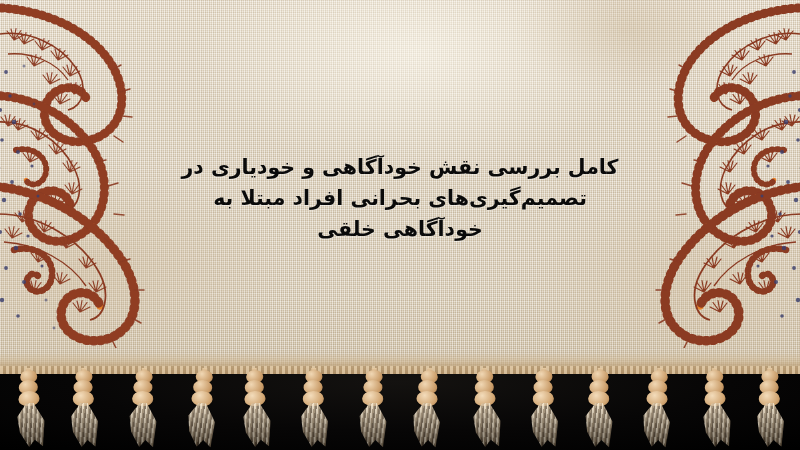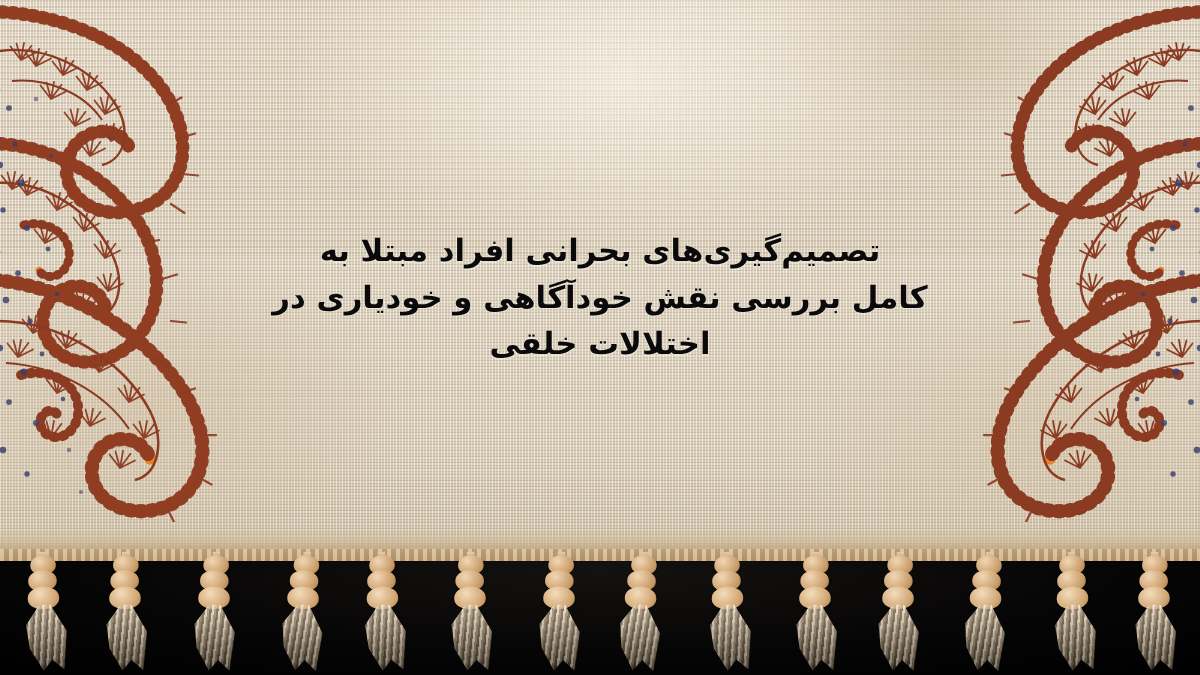--- a/index.html
+++ b/index.html
@@ -344,8 +344,8 @@
   </div>
 
   <div id="title">
+    <span class="ln">کامل بررسی نقش خودآگاهی و خودیاری در</span>
     <span class="ln">تصمیم‌گیری‌های بحرانی افراد مبتلا به</span>
-    <span class="ln">کامل بررسی نقش خودآگاهی و خودیاری در</span>
     <span class="ln">اختلالات خلقی</span>
   </div>
 

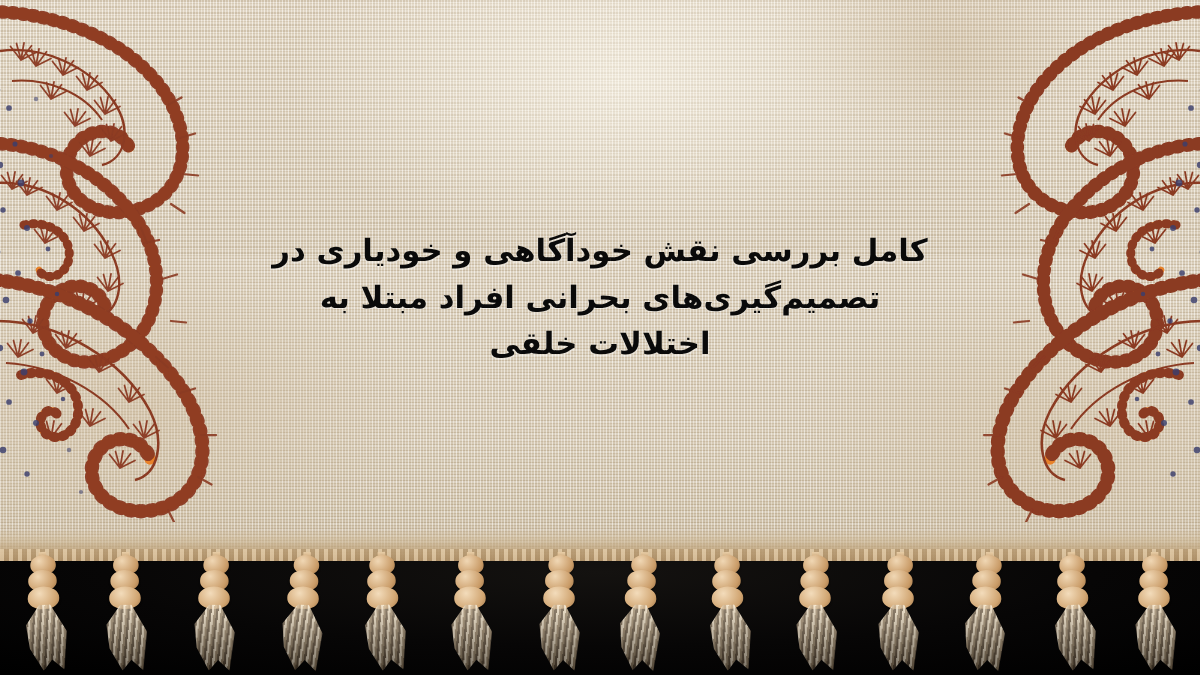--- a/index.html
+++ b/index.html
@@ -346,7 +346,7 @@
   <div id="title">
     <span class="ln">کامل بررسی نقش خودآگاهی و خودیاری در</span>
     <span class="ln">تصمیم‌گیری‌های بحرانی افراد مبتلا به</span>
-    <span class="ln">اختلالات خلقی</span>
+    <span class="ln">خودآگاهی خلقی</span>
   </div>
 
   <div id="dark"></div>

